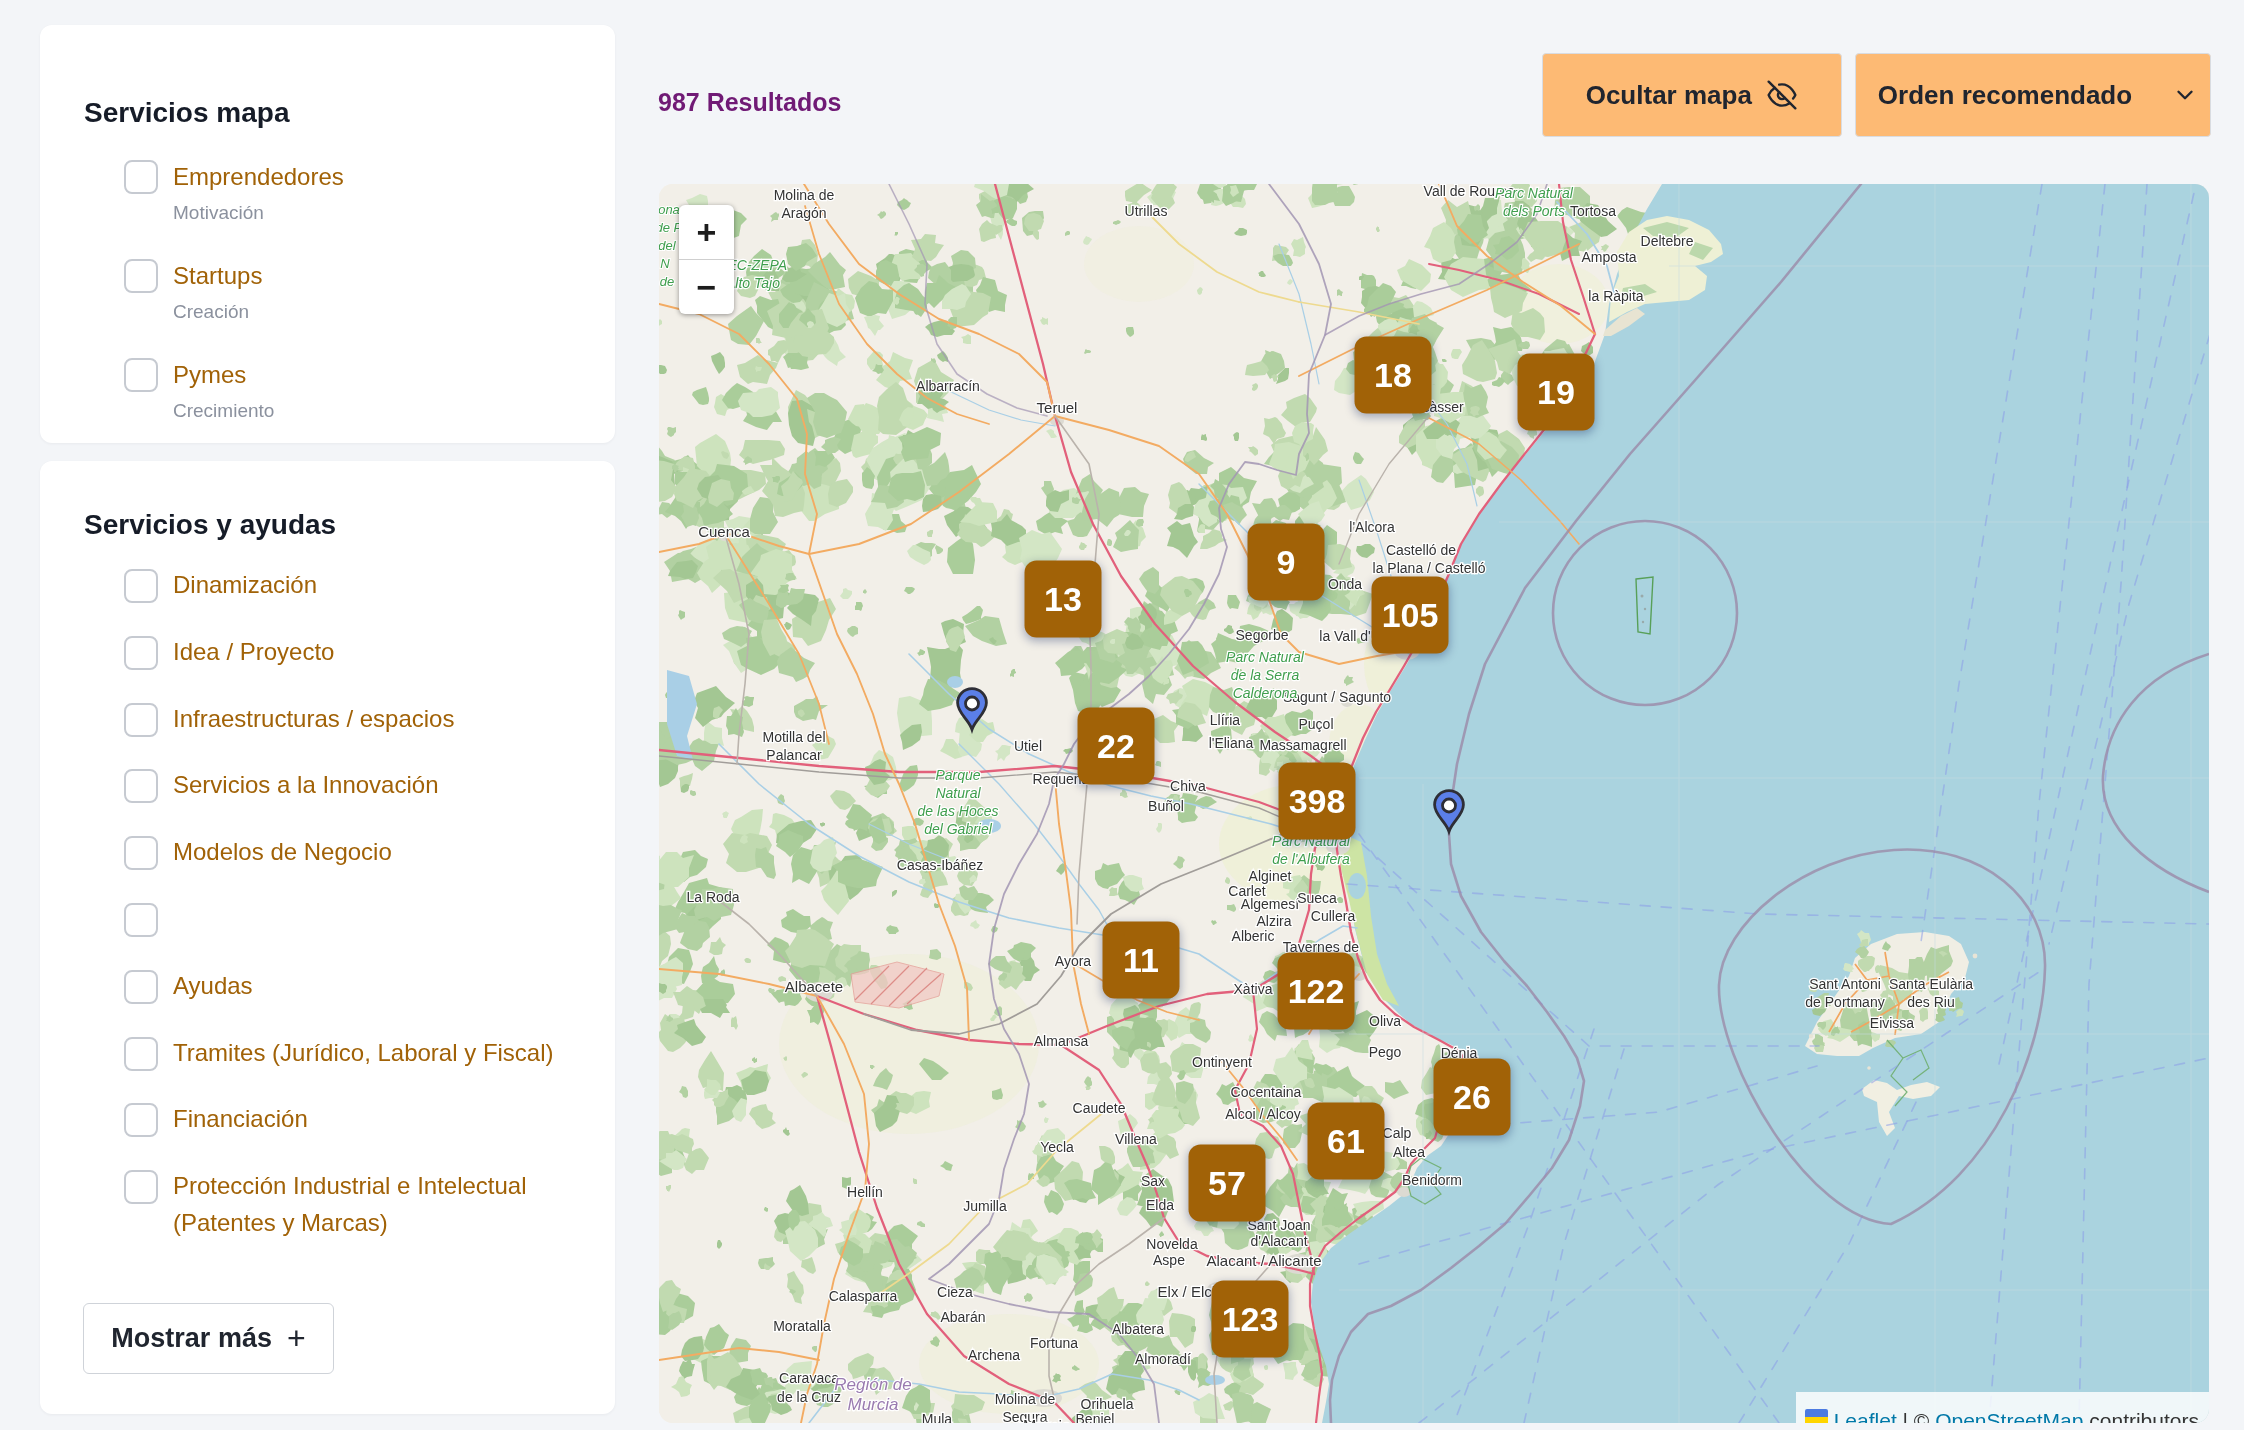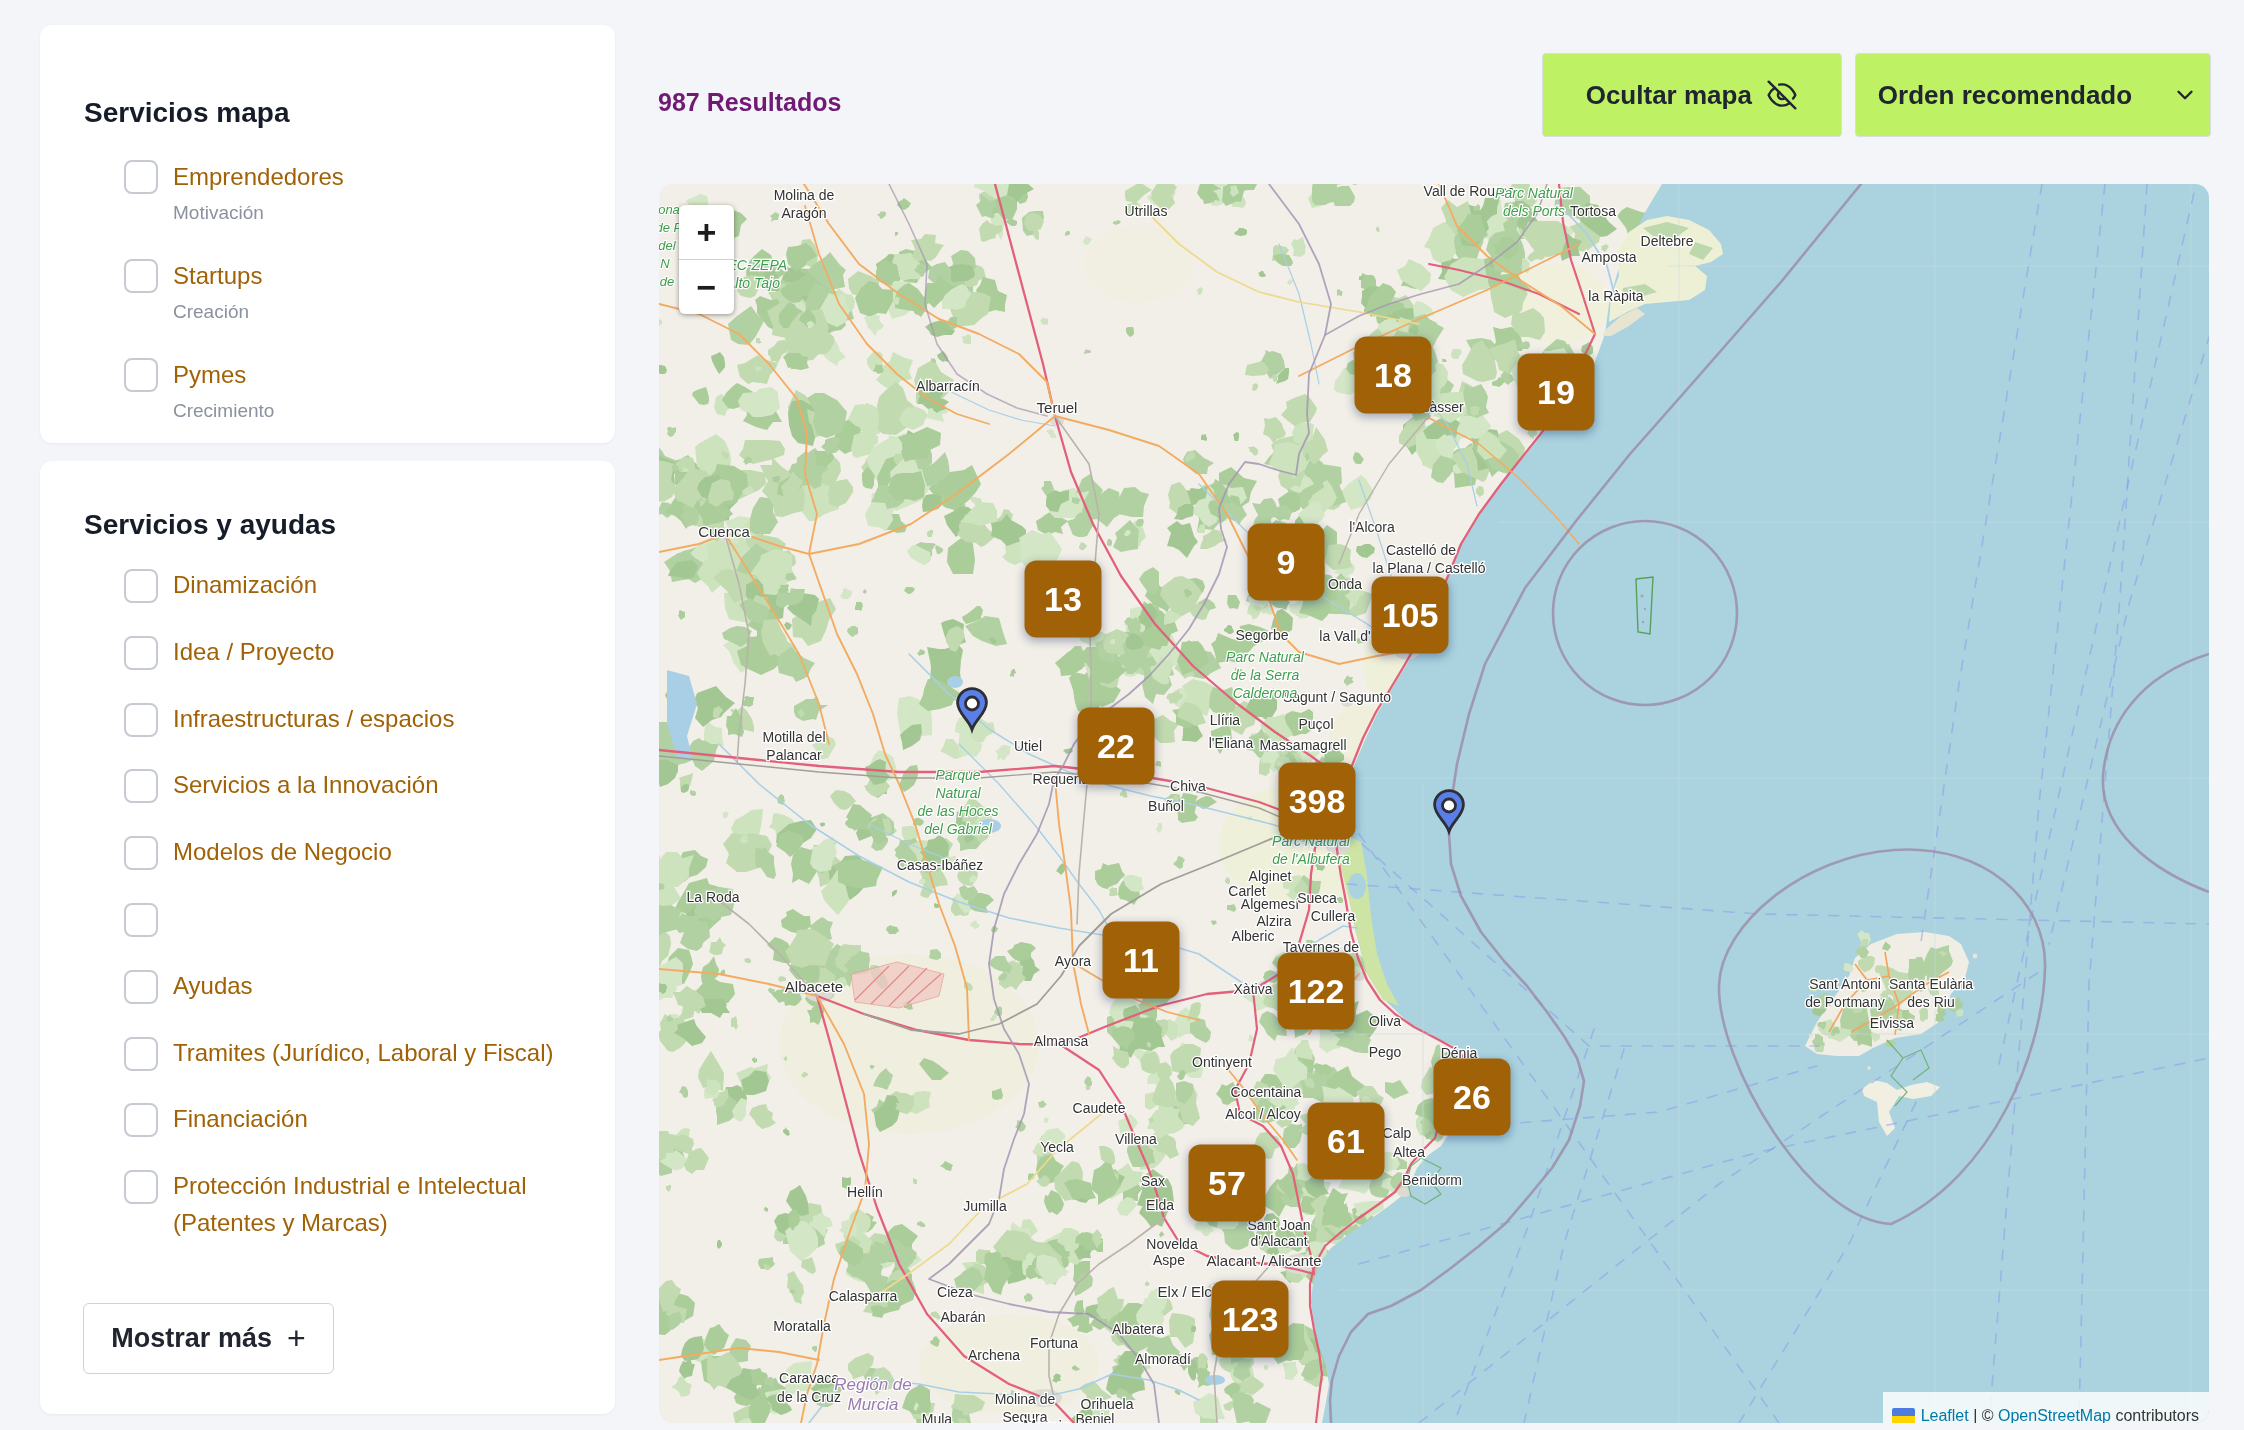--- a/index.html
+++ b/index.html
@@ -8,7 +8,7 @@
 .lb{position:absolute;font-size:24px;color:#a16207;line-height:32px;white-space:nowrap}
 .sb{position:absolute;font-size:19px;color:#8b919e;line-height:28px}
 h2{font-size:28px;color:#161c28;font-weight:700}
-.btn{position:absolute;background:#bef264;border:1px solid #d9dce1;border-radius:4px;display:flex;align-items:center;justify-content:center;font-weight:700;font-size:26px;color:#20252f}
+.btn{position:absolute;background:#fdba74;border:1px solid #d9dce1;border-radius:4px;display:flex;align-items:center;justify-content:center;font-weight:700;font-size:26px;color:#20252f}
 .cl{position:absolute;width:77px;height:77px;background:#a16207;border-radius:12px;transform:translate(-50%,-50%);display:flex;align-items:center;justify-content:center;color:#fff;font-weight:700;font-size:34px;box-shadow:0 3px 10px rgba(10,30,90,.35)}
 .pin{position:absolute}
 #map{position:absolute;left:659px;top:184px;width:1550px;height:1239px;border-radius:14px;overflow:hidden;background:#f2efe8}

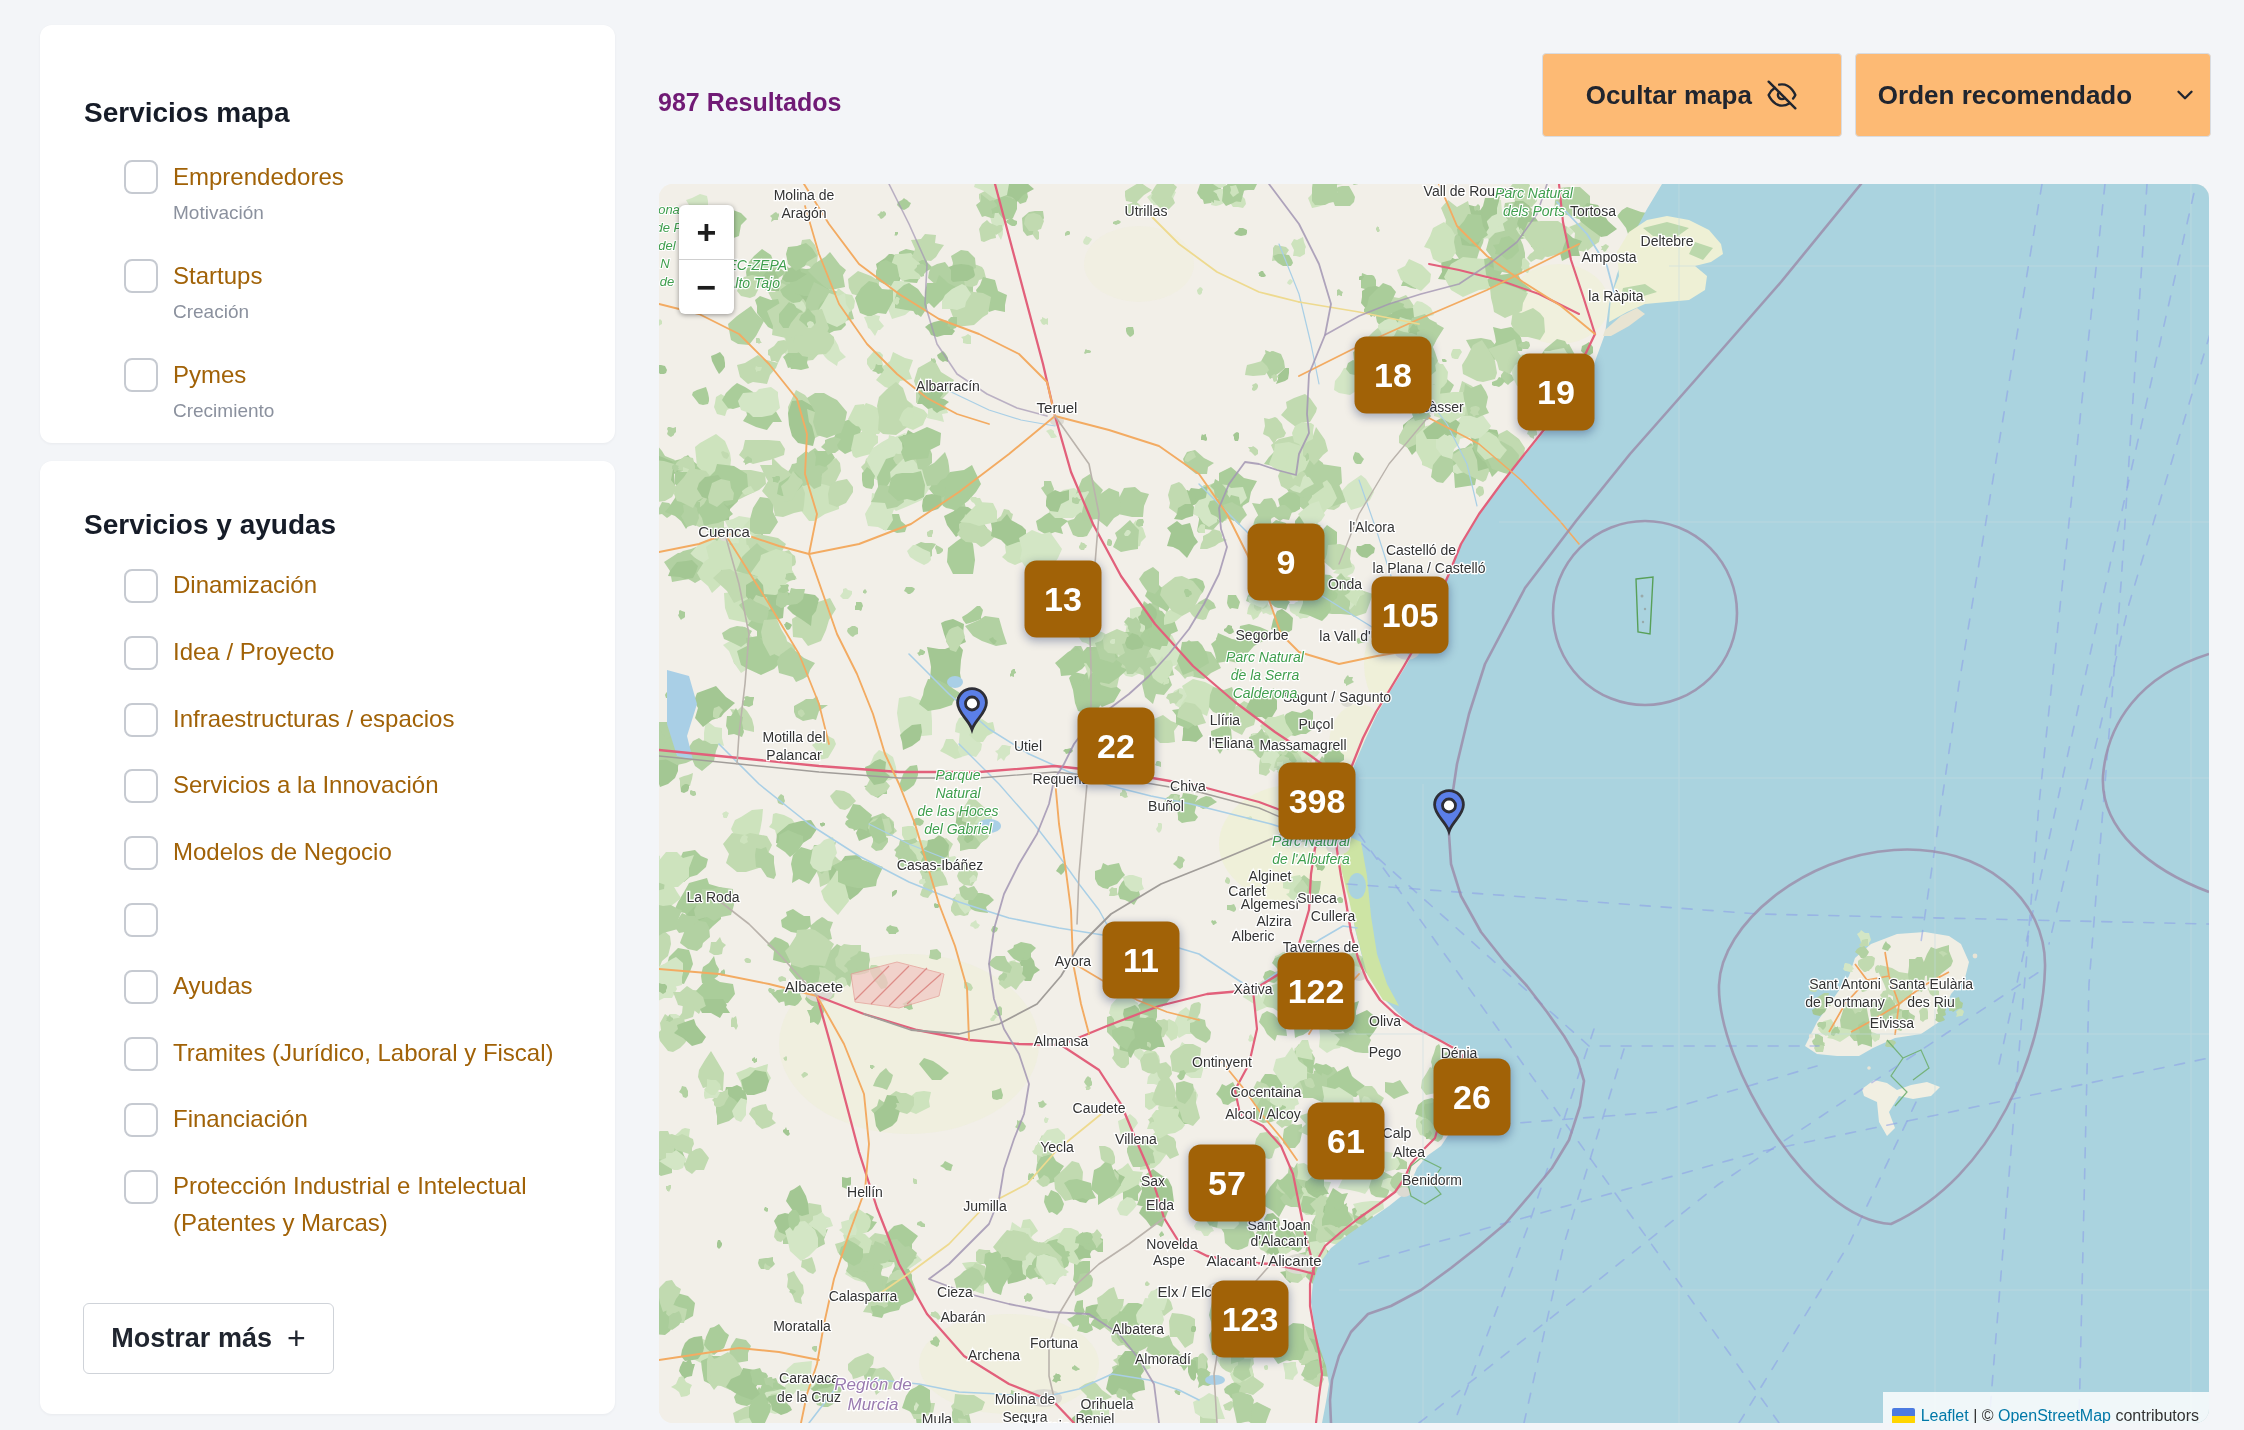--- a/index.html
+++ b/index.html
@@ -15,7 +15,7 @@
 .zc{position:absolute;left:20px;top:21px;width:55px;height:109px;background:#fff;border-radius:6px;box-shadow:0 1px 5px rgba(0,0,0,.4);overflow:hidden}
 .zc div{width:55px;height:54px;display:flex;align-items:center;justify-content:center;font-size:34px;font-weight:700;color:#1d1d1d}
 .zc .sep{height:1px;width:55px;background:#cfcfcf;padding:0}
-.attr{position:absolute;right:0;bottom:0;height:31px;background:rgba(255,255,255,.82);display:flex;align-items:center;padding:17px 10px 0 9px;font-size:16px;color:#333;white-space:nowrap}
+.attr{position:absolute;right:0;bottom:0;height:31px;background:rgba(255,255,255,.82);display:flex;padding:17px 10px 0 9px;font-size:21px;color:#333;white-space:nowrap}
 .attr a{color:#0078a8;text-decoration:none}
 </style></head>
 <body>

